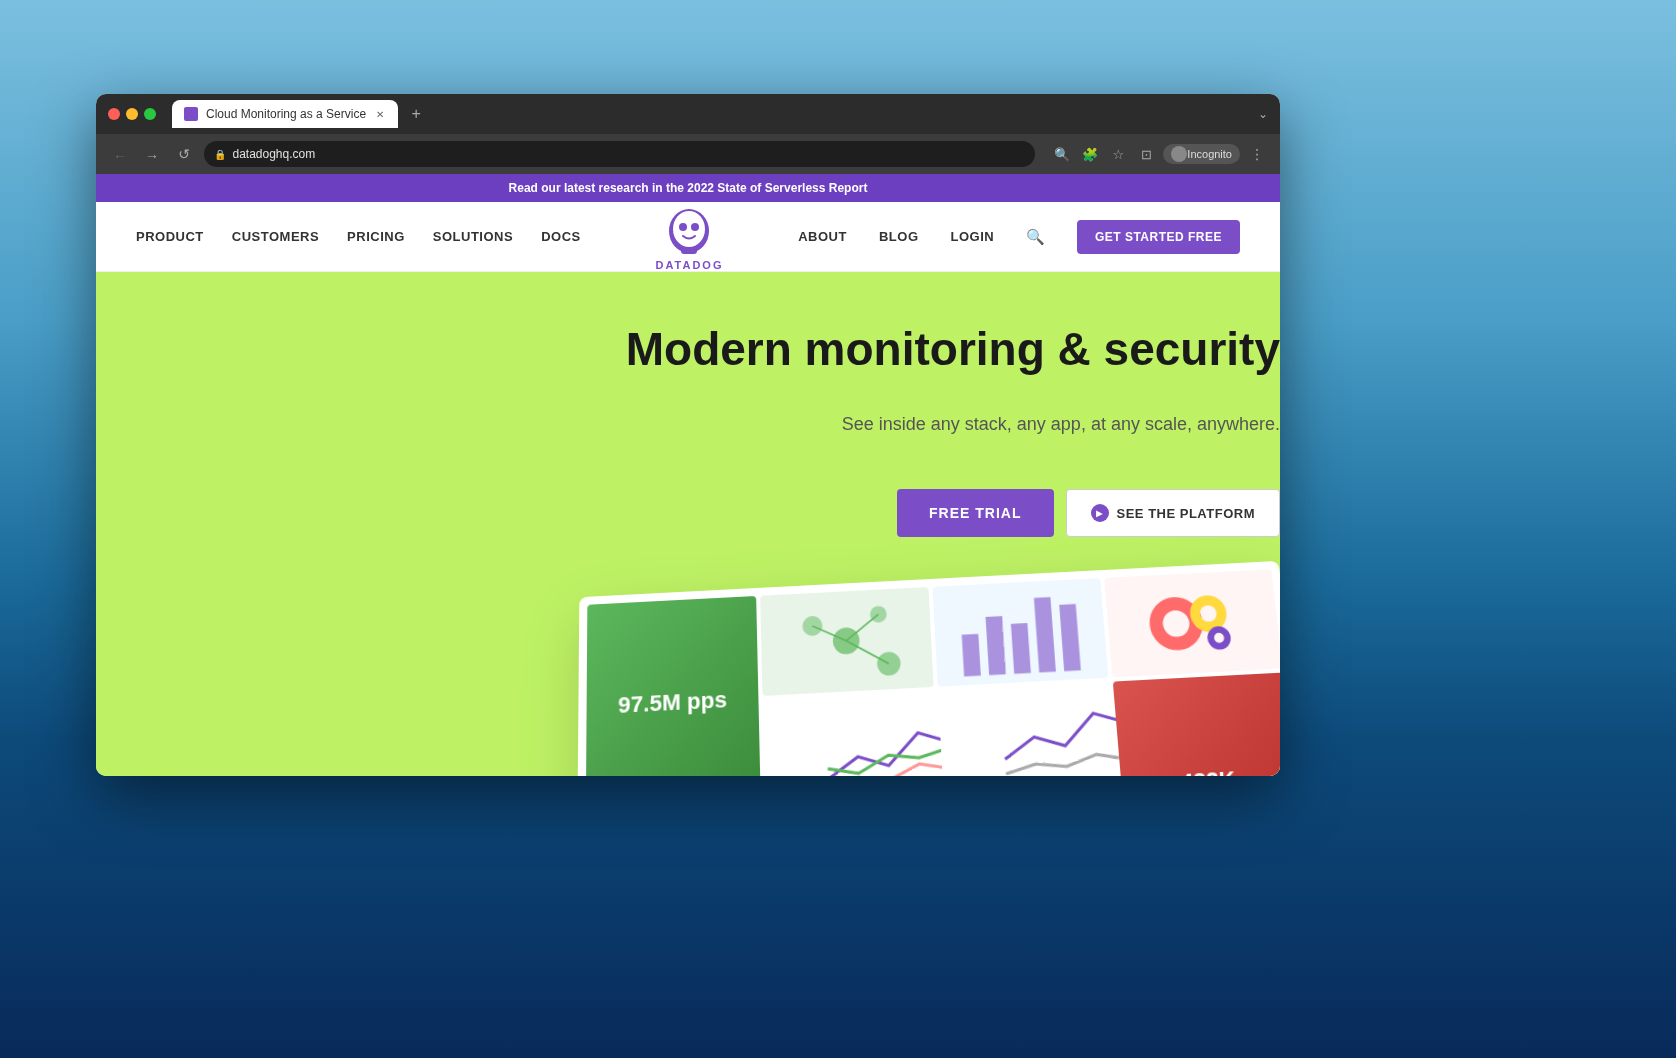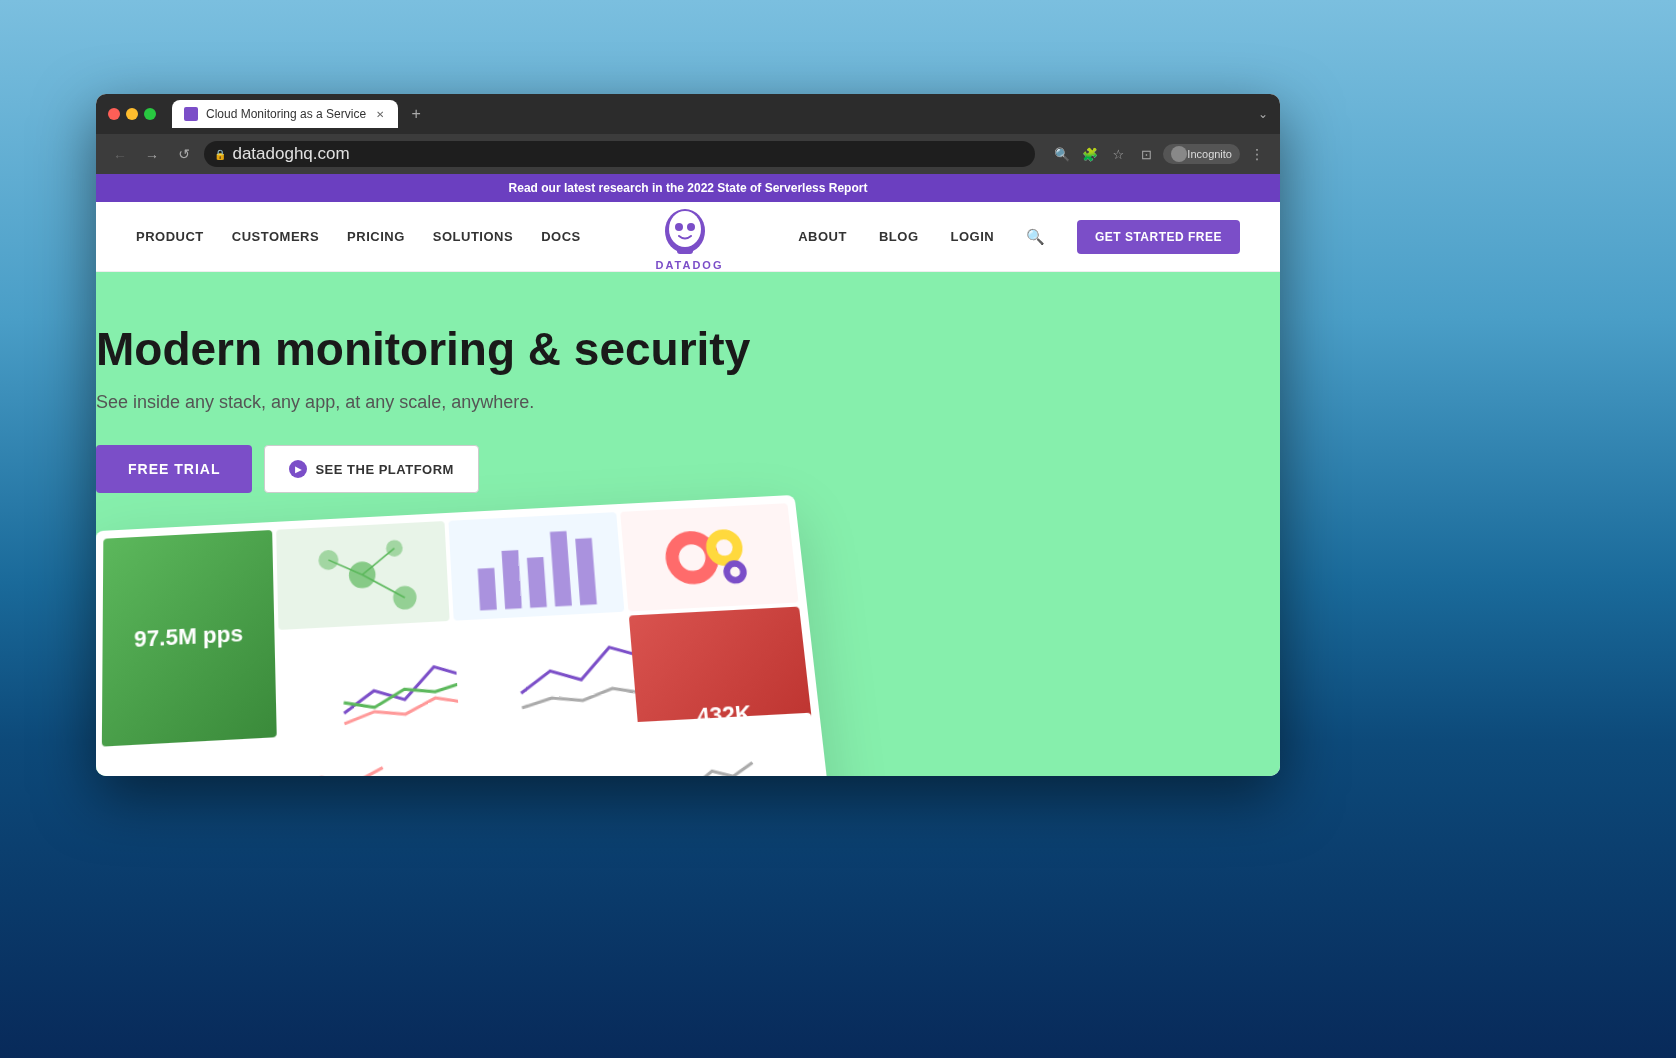--- a/index.html
+++ b/index.html
@@ -156,7 +156,7 @@
 
     .address-text {
       color: #e0e0e0;
-      font-size: 17px;
+      font-size: 12px;
     }
 
     .toolbar-icons {

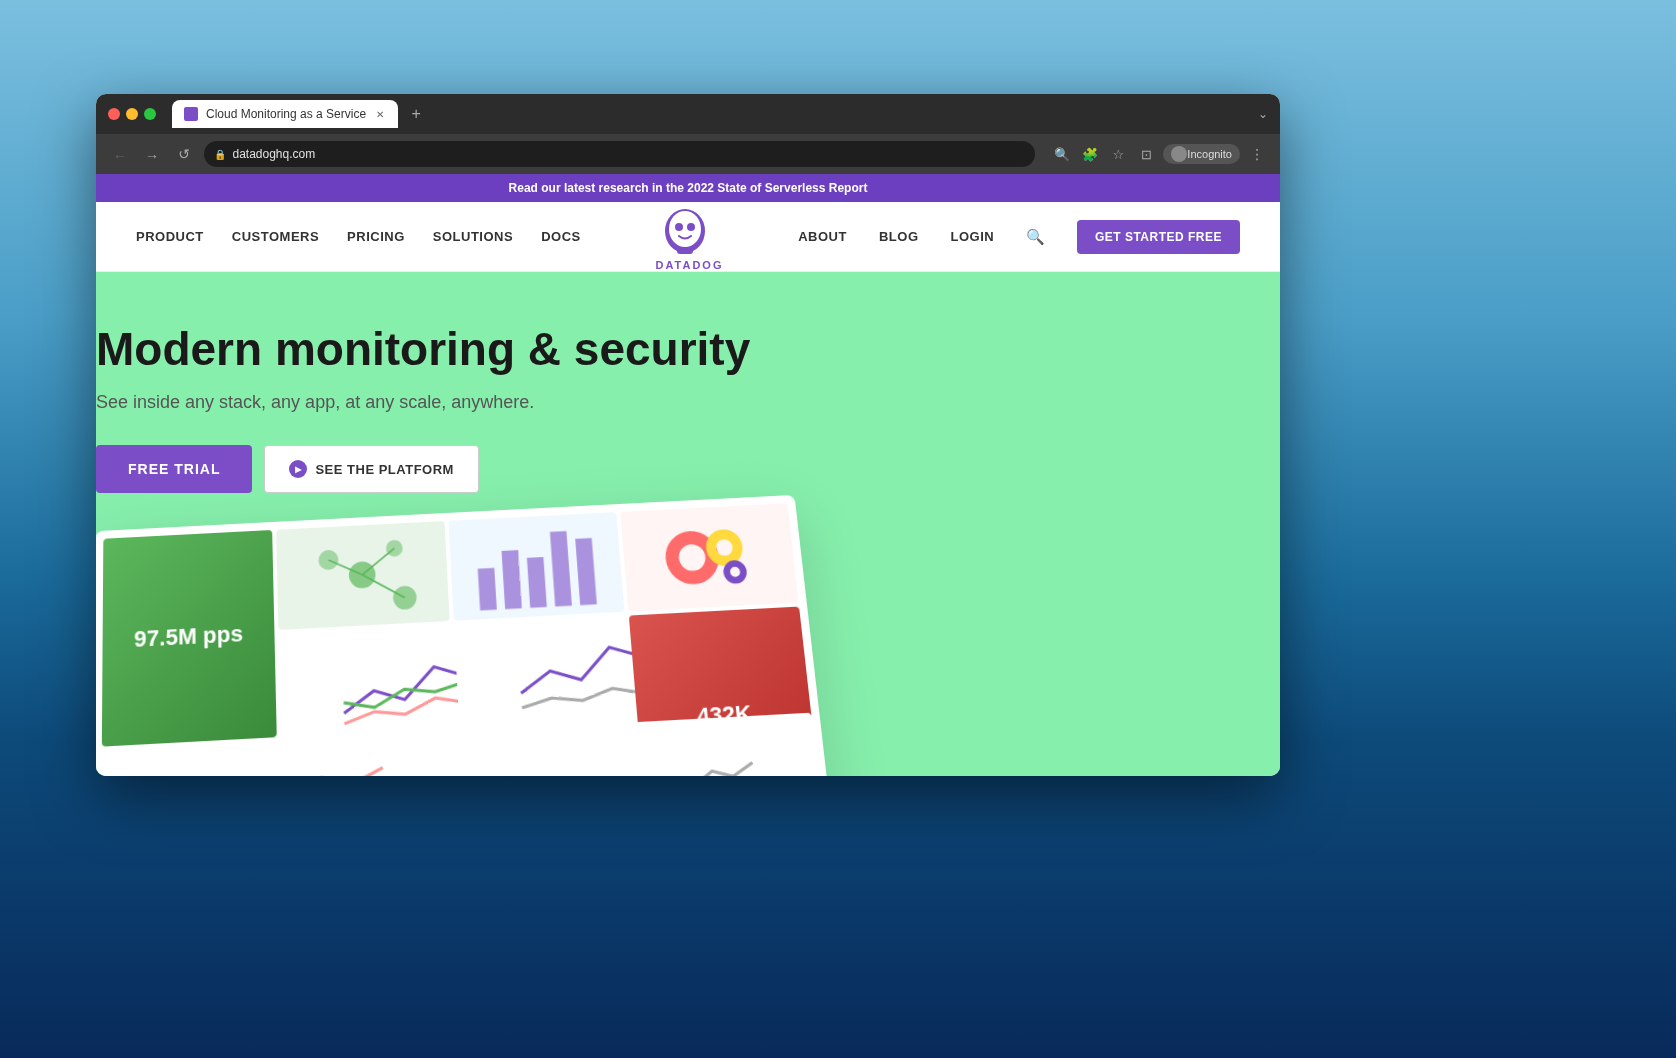--- a/index.html
+++ b/index.html
@@ -251,7 +251,7 @@
     .logo-area {
       display: flex;
       flex-direction: column;
-      align-items: flex-start;
+      align-items: center;
       cursor: pointer;
     }
 

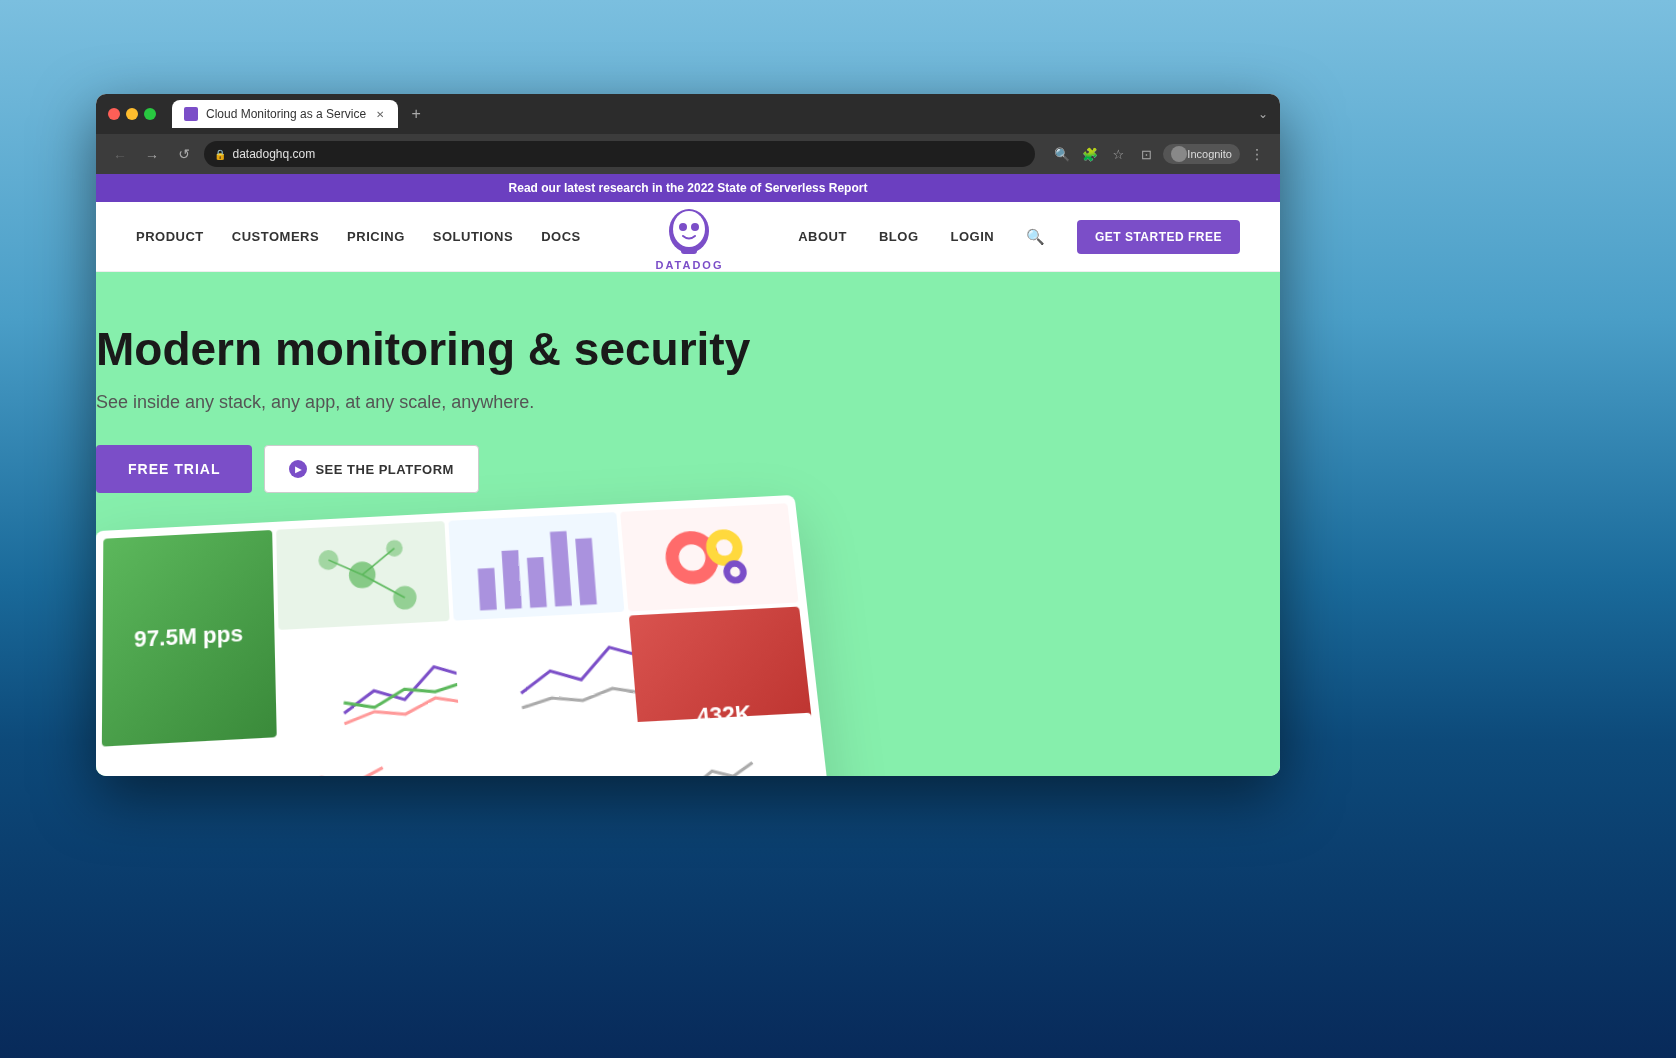--- a/index.html
+++ b/index.html
@@ -305,14 +305,15 @@
 
     
     .hero-section {
-      background: #86efac;
+      background: #bef264;
       display: flex;
       flex-direction: column;
-      align-items: flex-start;
+      align-items: flex-end;
       padding-top: 50px;
       flex: 1;
       position: relative;
       overflow: hidden;
+      gap: 22px;
     }
 
     .hero-title {

